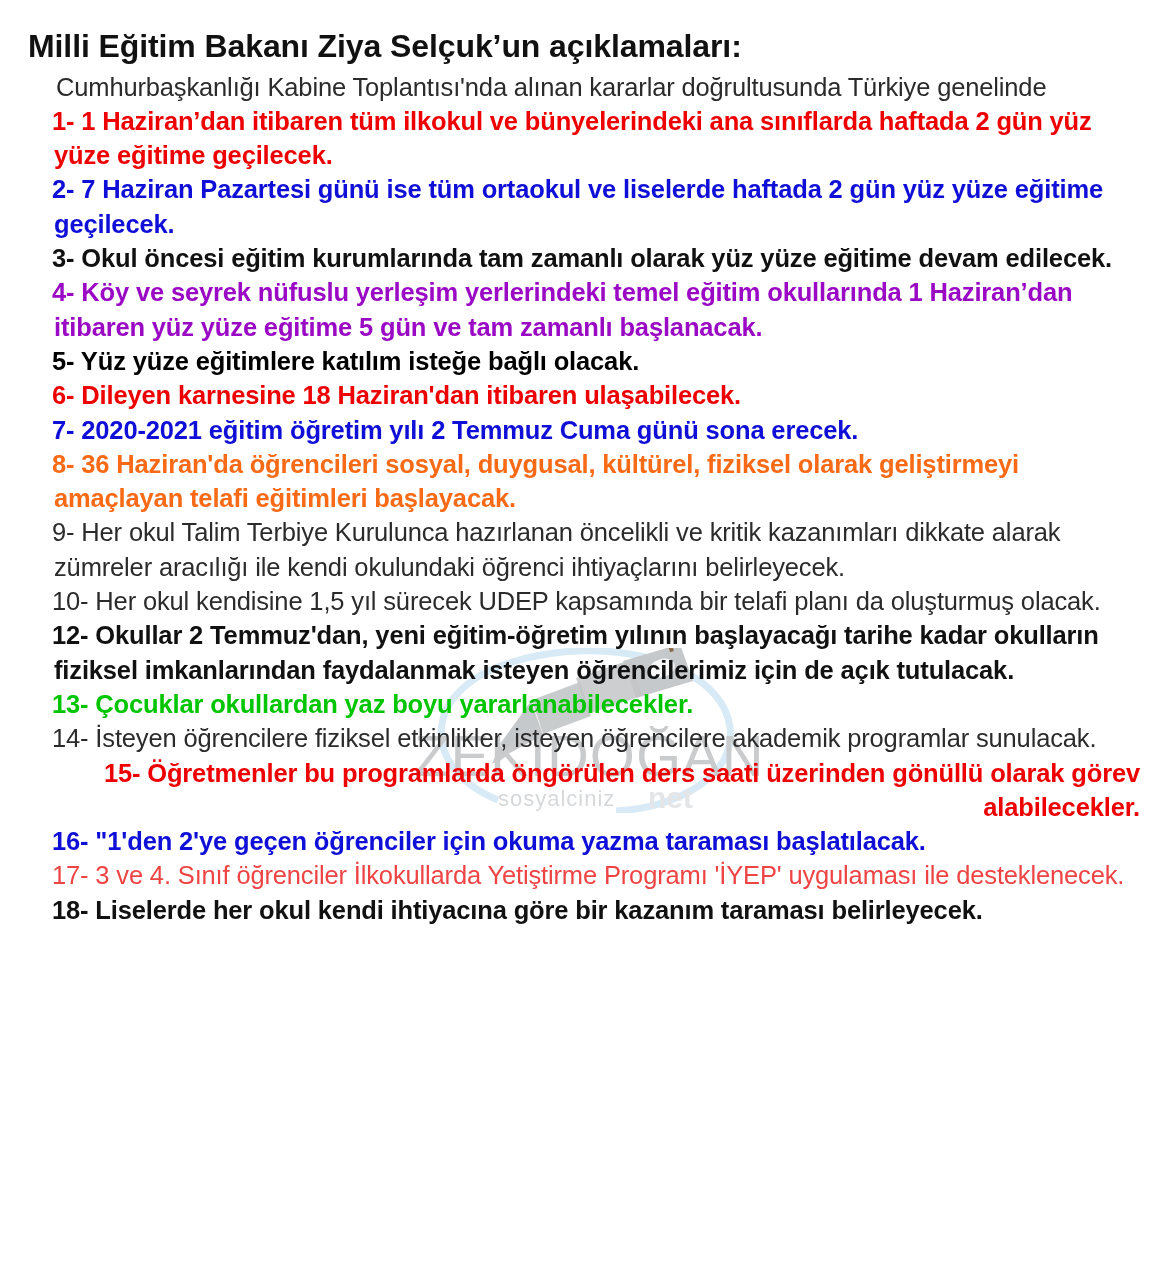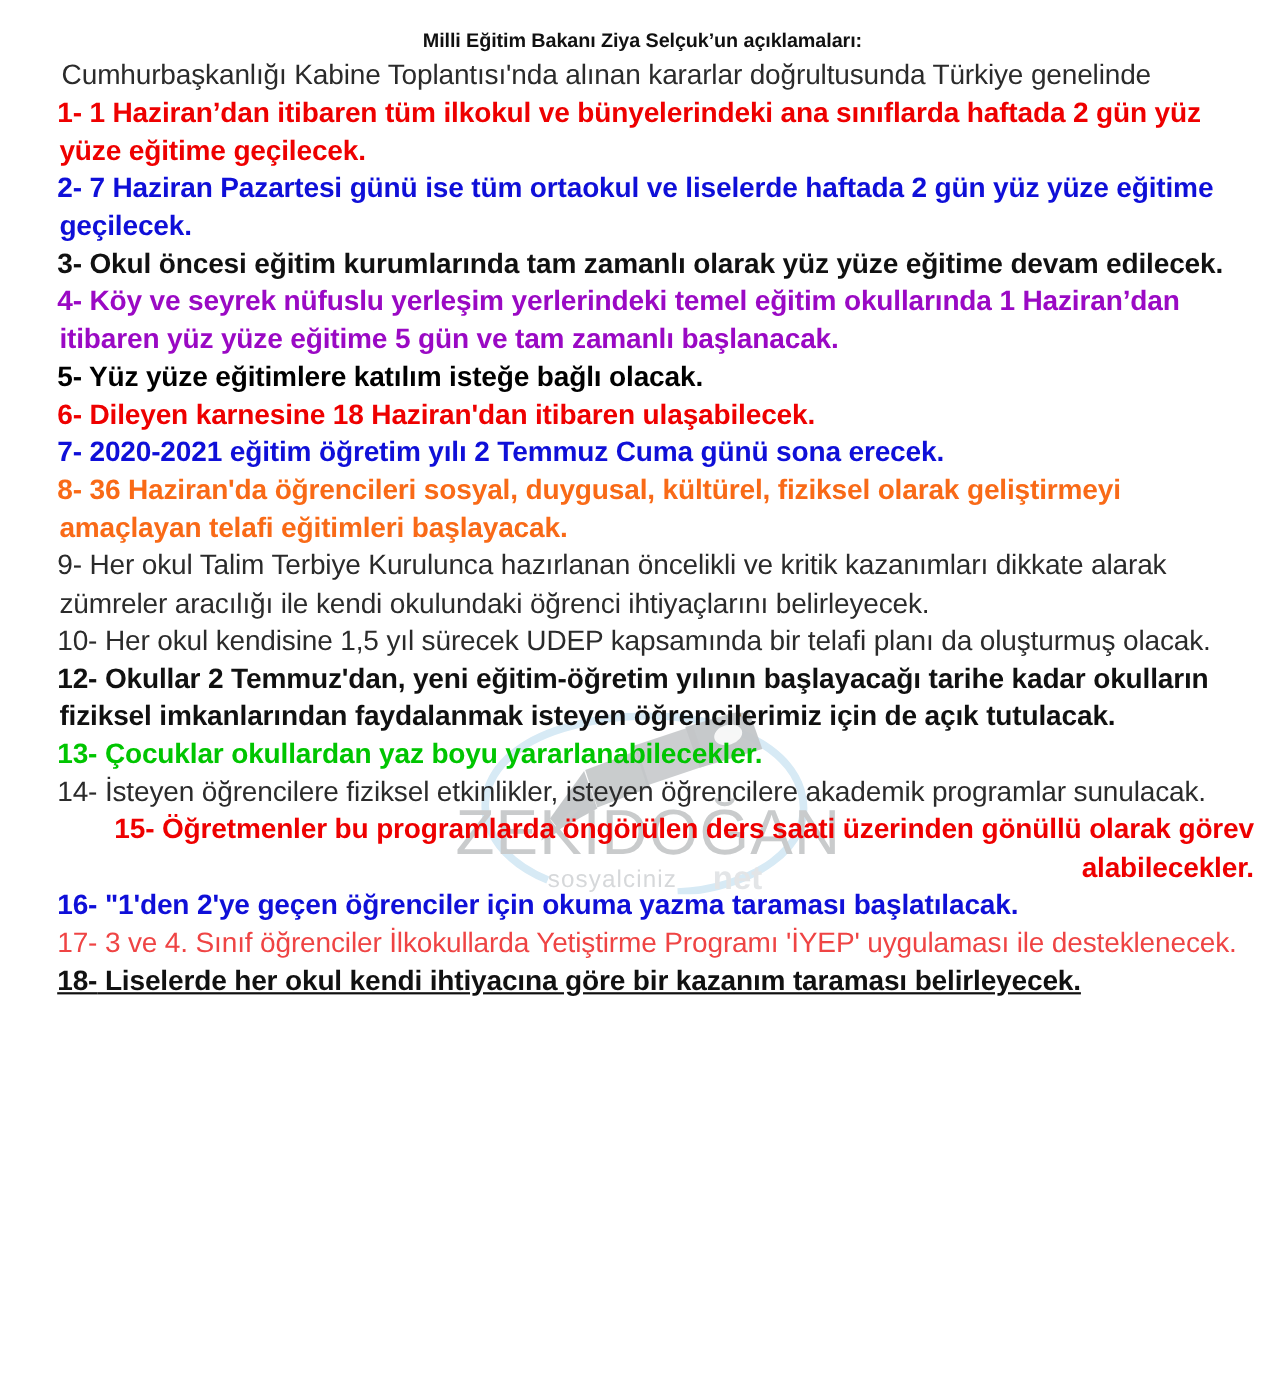--- a/index.html
+++ b/index.html
@@ -57,8 +57,8 @@
   }
 
   .doc-title {
-    text-align: center;
-    font-size: 18px;
+    text-align: left;
+    font-size: 32px;
     font-weight: 700;
     color: #111111;
     line-height: 1.30;

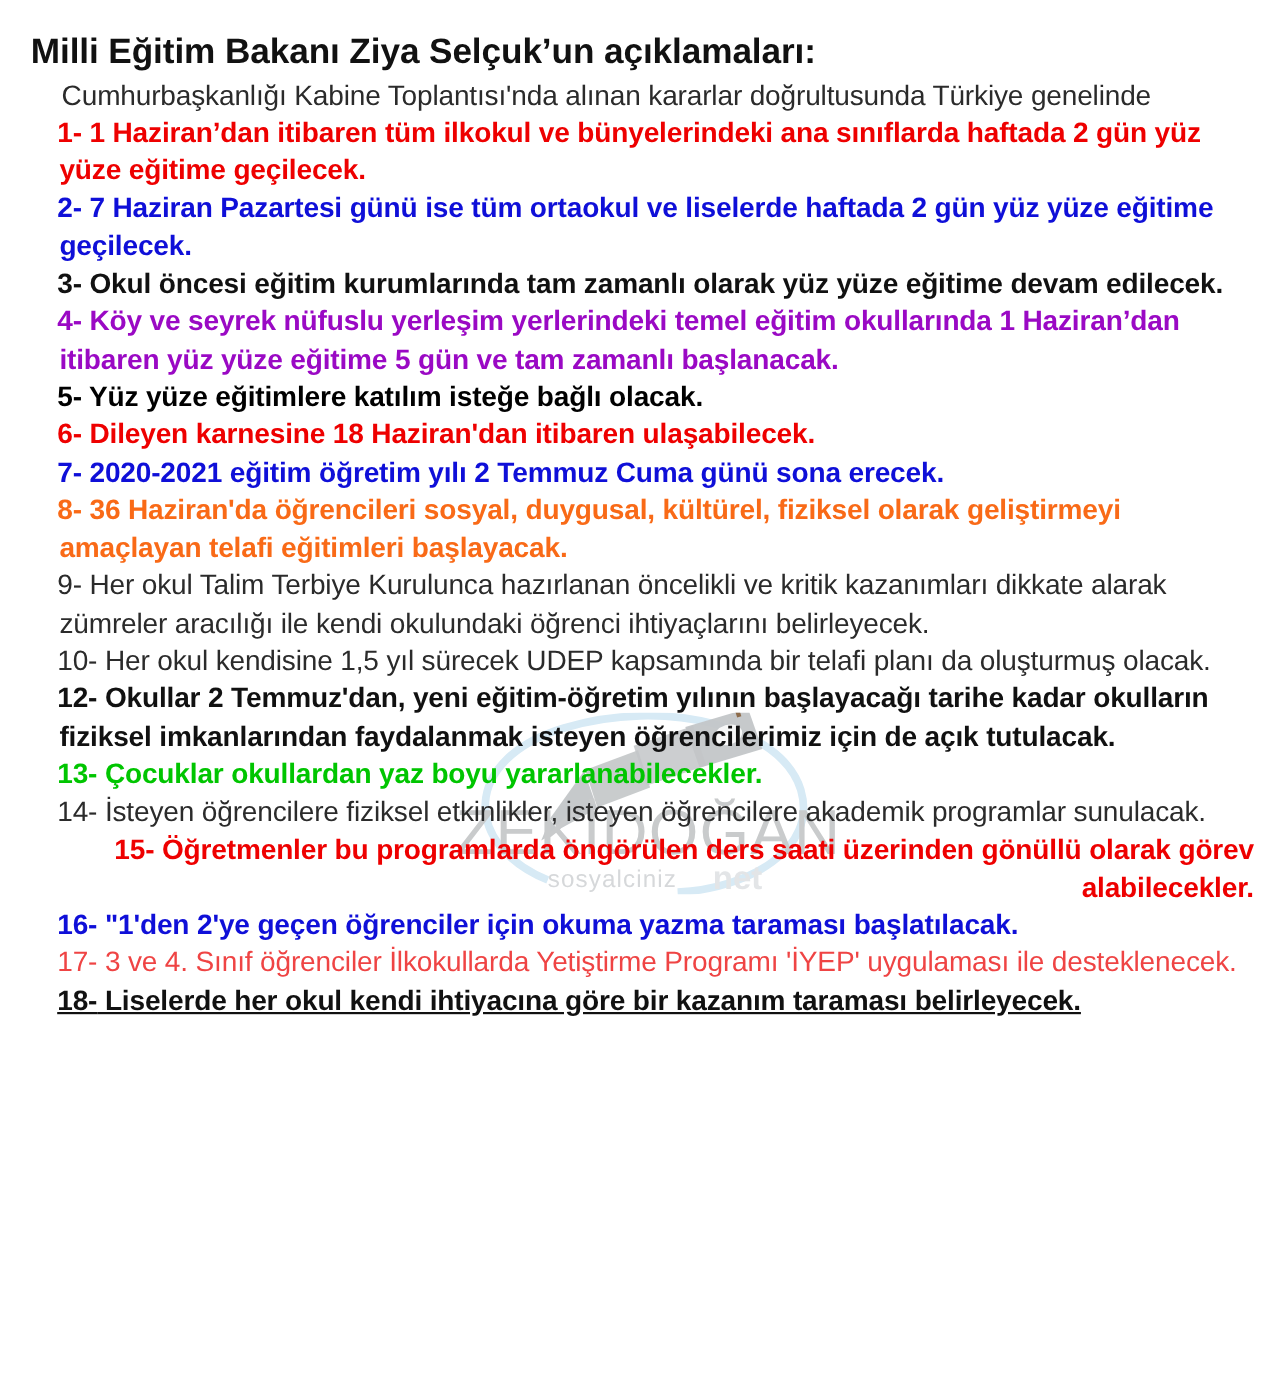--- a/index.html
+++ b/index.html
@@ -132,7 +132,7 @@
       <p class="para bold" style="color: rgb(238, 0, 0); text-align: right;"><span>15-</span><span> Öğretmenler bu programlarda öngörülen ders saati üzerinden gönüllü olarak görev alabilecekler.</span></p>
       <p class="para bold" style="color: rgb(15, 15, 216);"><span>16-</span><span> "1'den 2'ye geçen öğrenciler için okuma yazma taraması başlatılacak.</span></p>
       <p class="para normal" style="color: #ef4444;"><span>17-</span><span> 3 ve 4. Sınıf öğrenciler İlkokullarda Yetiştirme Programı 'İYEP' uygulaması ile desteklenecek.</span></p>
-      <p class="para bold" style="color: rgb(17, 17, 17); text-decoration: underline;"><span>18-</span><span> Liselerde her okul kendi ihtiyacına göre bir kazanım taraması belirleyecek.</span></p>
+      <p class="para bold" style="color: rgb(17, 17, 17);"><span>18-</span><span> Liselerde her okul kendi ihtiyacına göre bir kazanım taraması belirleyecek.</span></p>
     </div>
 
 </div>

